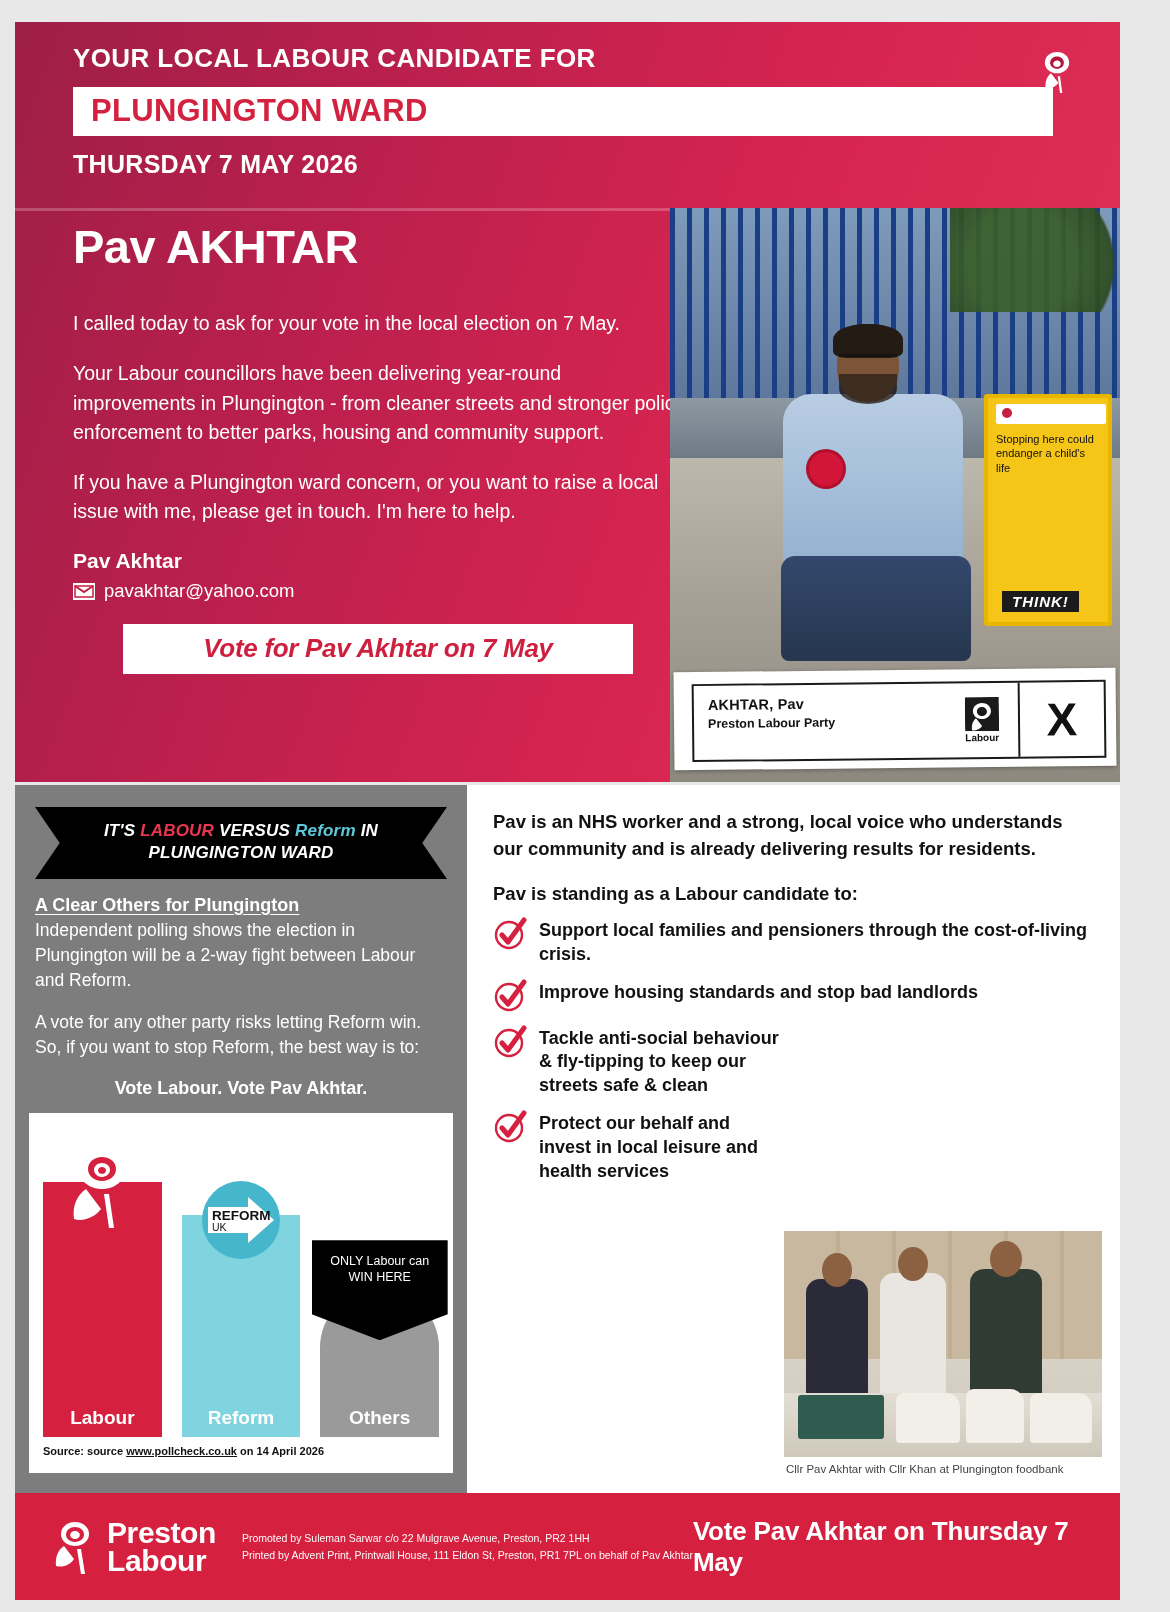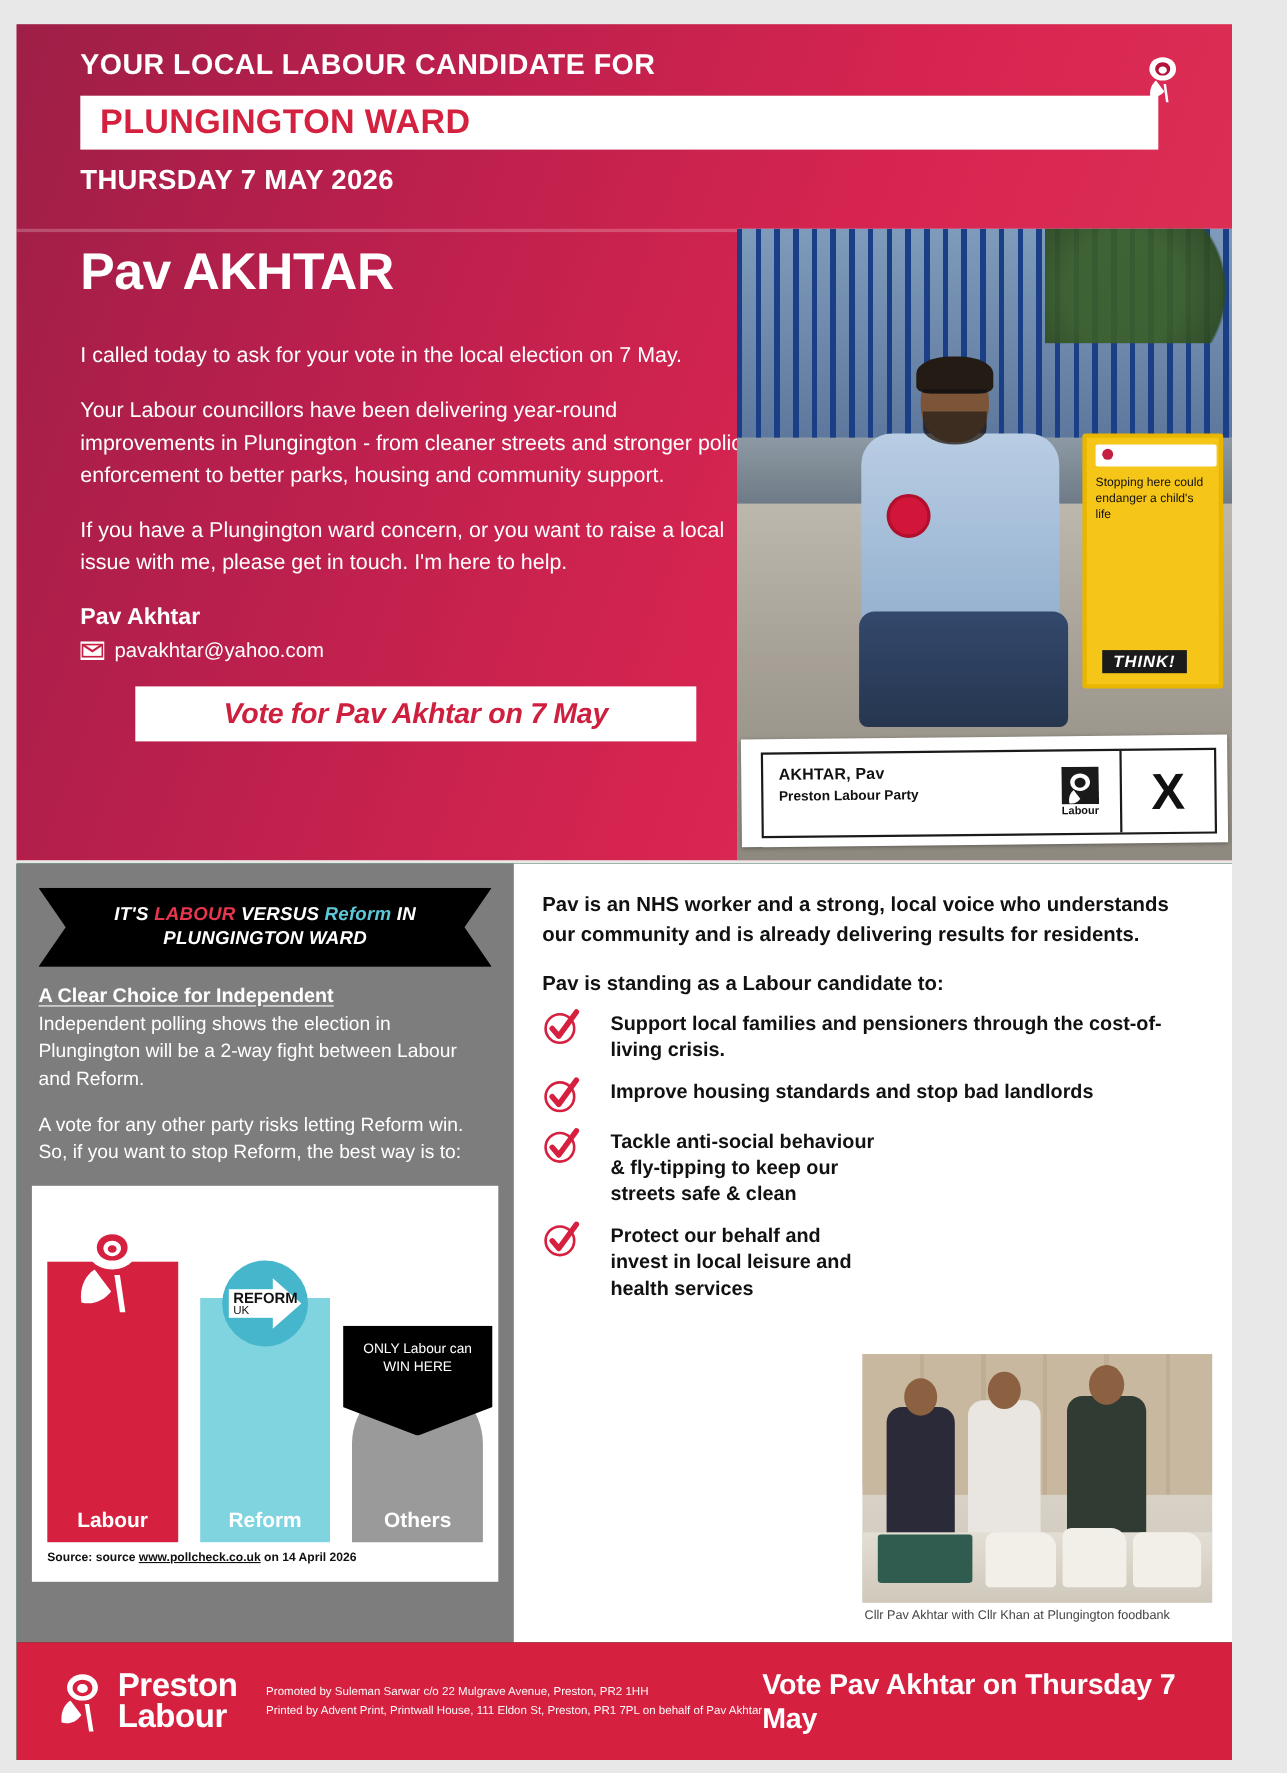--- a/index.html
+++ b/index.html
@@ -433,7 +433,7 @@
           <div class="ribbon-line">PLUNGINGTON WARD</div>
         </div>
 
-        <div class="p2-h">A Clear Choice for Independent </div>
+        <div class="p2-h">A Clear Others for Plungington </div>
         <div class="p2-p">Independent polling shows the election in Plungington will be a 2-way fight between Labour and Reform.</div>
         <div class="p2-p">A vote for any other party risks letting Reform win. So, if you want to stop Reform, the best way is to:</div>
 

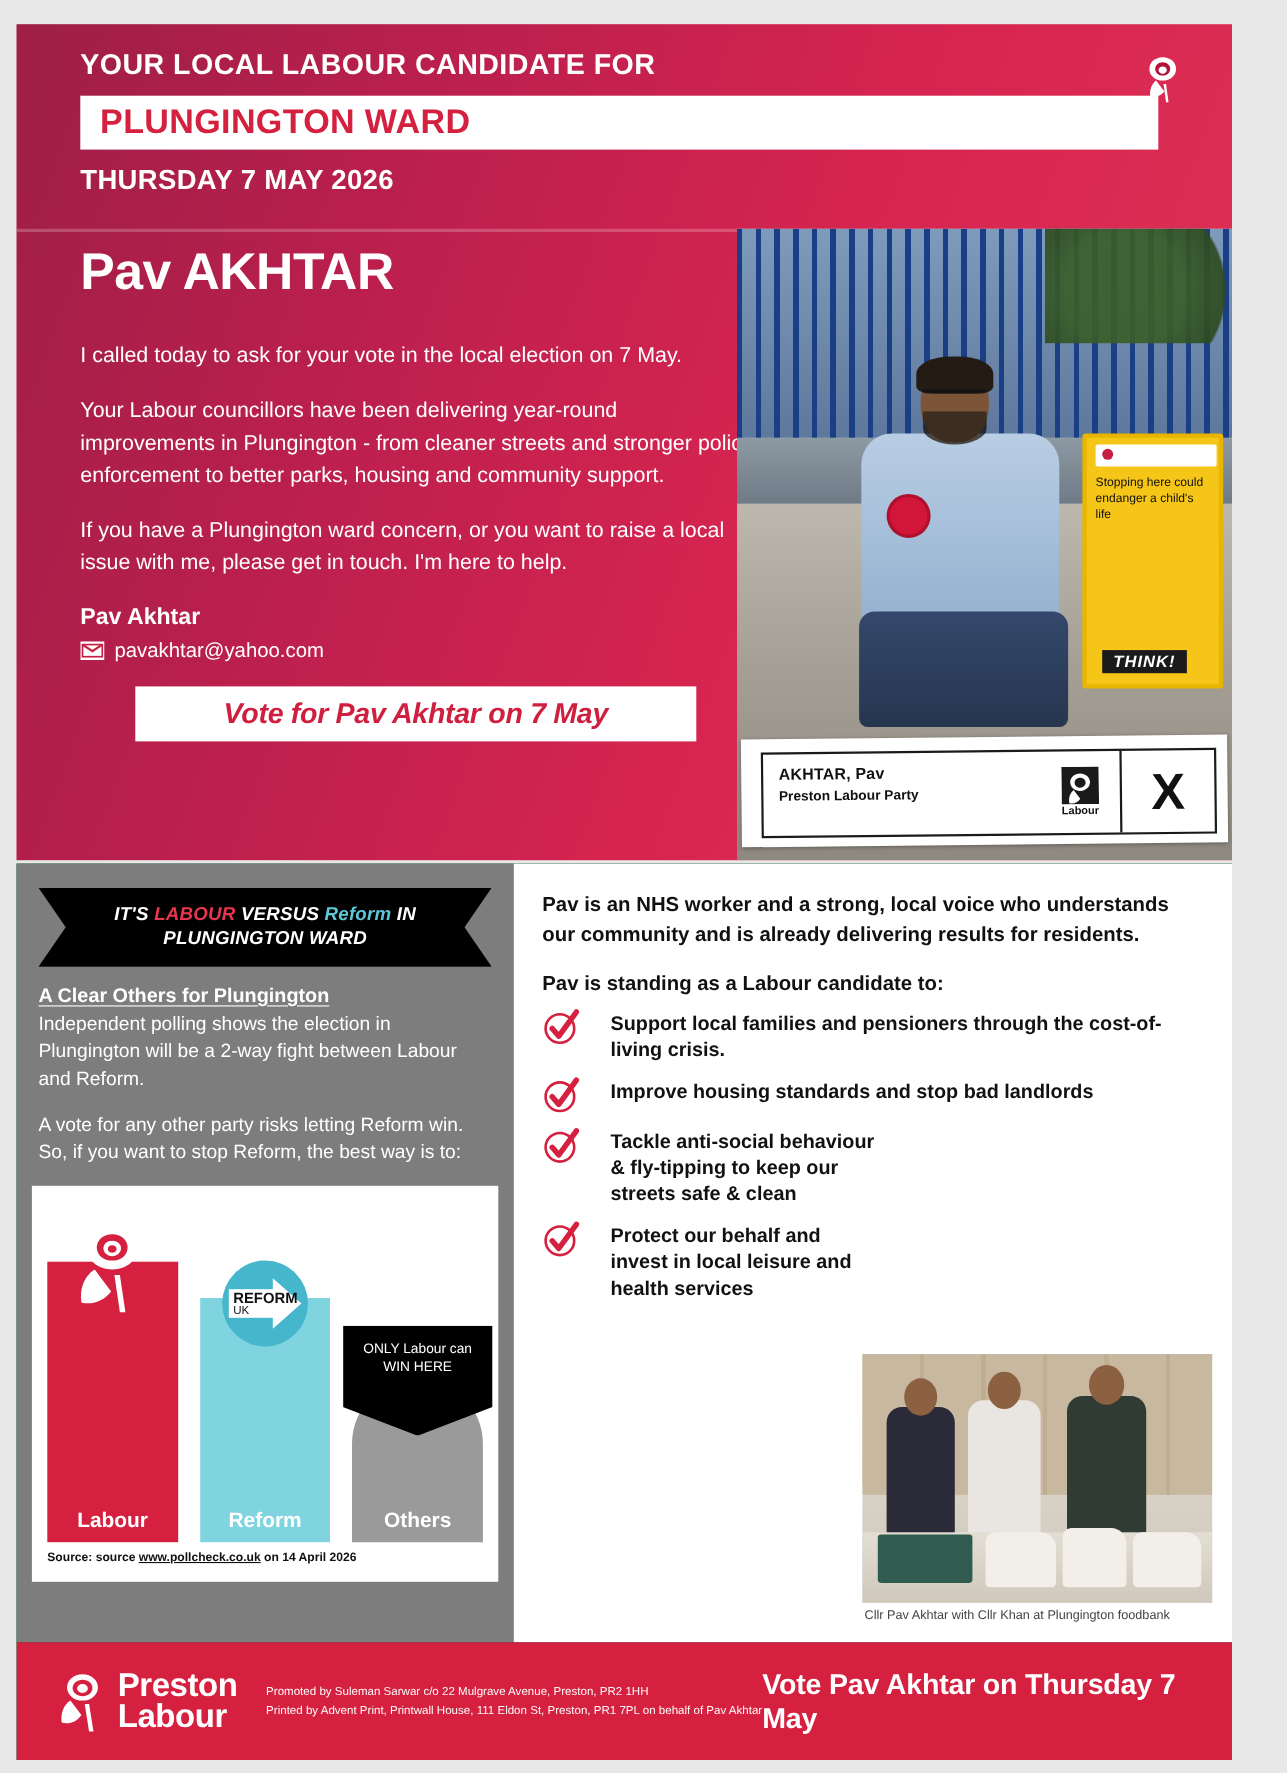--- a/index.html
+++ b/index.html
@@ -267,7 +267,7 @@
     font-size:18.5px; font-weight:bold; color:#111; margin-bottom: 14px;
   }
   .pledges { list-style:none; }
-  .pledge { display:flex; gap:28px; margin-bottom: 14px; align-items:flex-start; }
+  .pledge { display:flex; gap:12px; margin-bottom: 14px; align-items:flex-start; }
   .tick { width:34px; height:34px; flex:none; margin-top:-2px; }
   .pledge-txt { font-size:18px; font-weight:bold; color:#111; line-height:1.33; }
   .pledge-narrow .pledge-txt { max-width: 245px; }

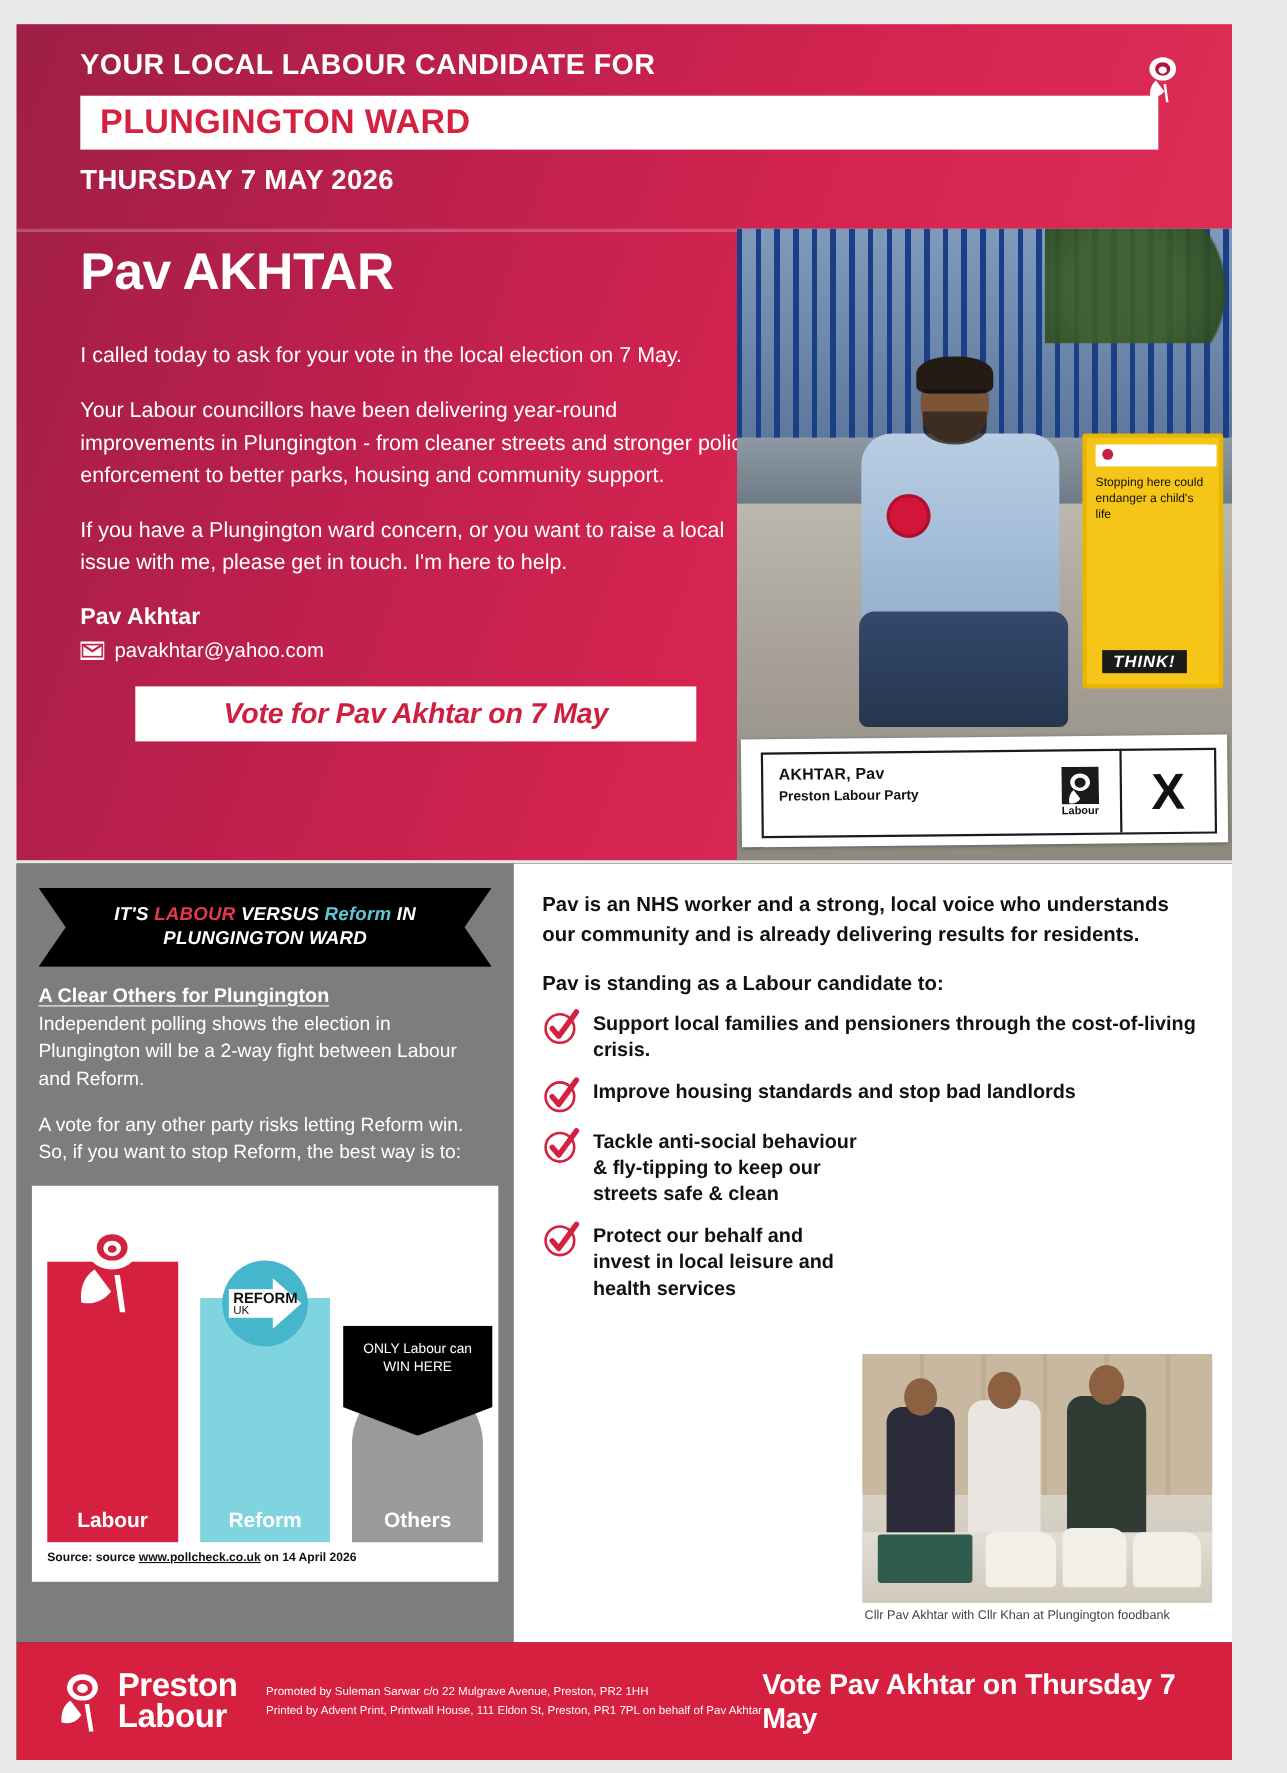--- a/index.html
+++ b/index.html
@@ -436,6 +436,7 @@
         <div class="p2-h">A Clear Others for Plungington </div>
         <div class="p2-p">Independent polling shows the election in Plungington will be a 2-way fight between Labour and Reform.</div>
         <div class="p2-p">A vote for any other party risks letting Reform win. So, if you want to stop Reform, the best way is to:</div>
+        <div class="p2-cta">Vote Labour. Vote Pav Akhtar.</div>
 
         <div class="chart-card">
           <div class="bars">

